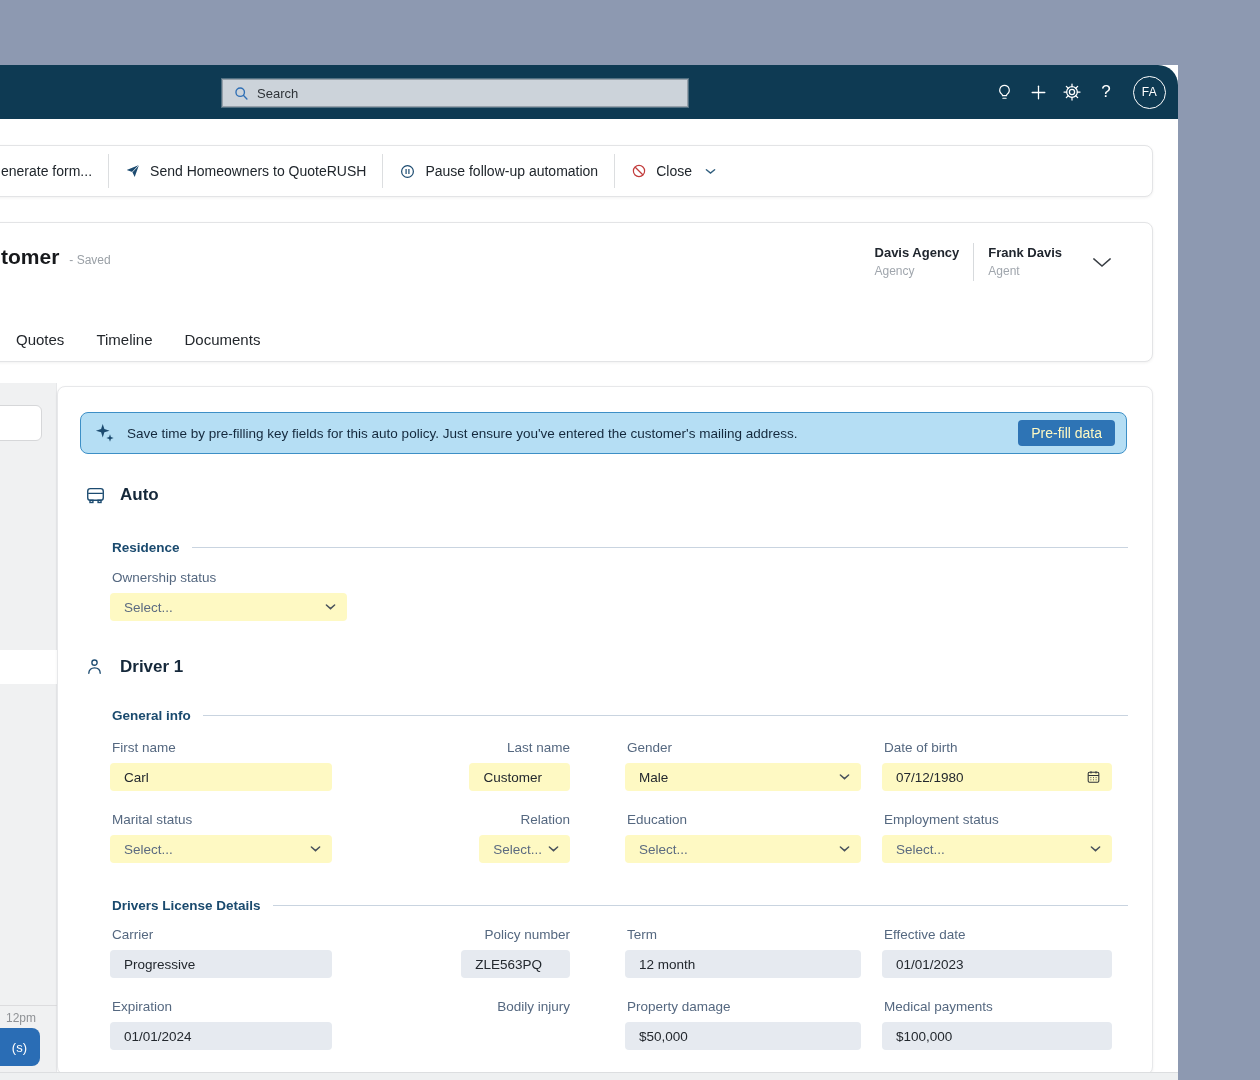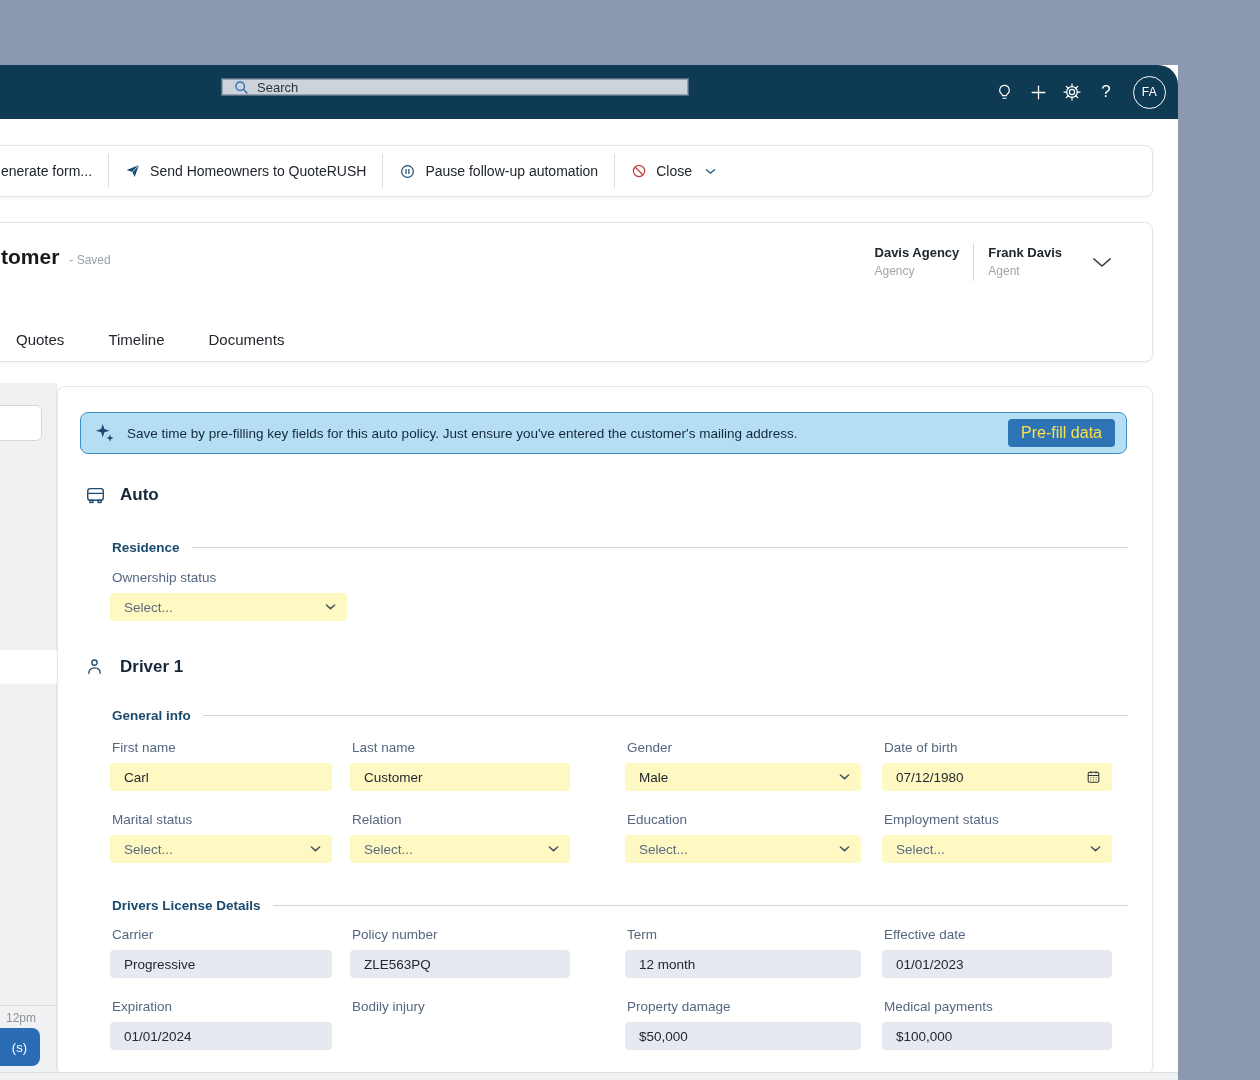--- a/index.html
+++ b/index.html
@@ -9,7 +9,7 @@
 
   
   .topbar{position:absolute;left:0;top:0;width:1178px;height:54px;background:#0e3a53;border-top-right-radius:20px;}
-  .searchbox{position:absolute;left:222px;top:14px;width:466px;height:16px;background:#ccd3da;border:1px solid #96a0aa;
+  .searchbox{position:absolute;left:222px;top:14px;width:466px;height:28px;background:#ccd3da;border:1px solid #96a0aa;
     box-shadow:0 0 0 1px rgba(255,255,255,.28);display:flex;align-items:center;padding:0 10px;box-sizing:border-box;gap:8px;}
   .searchbox span{font-size:13px;color:#2e3338;}
   .hicons{position:absolute;right:12px;top:0;height:54px;display:flex;align-items:center;gap:8px;}

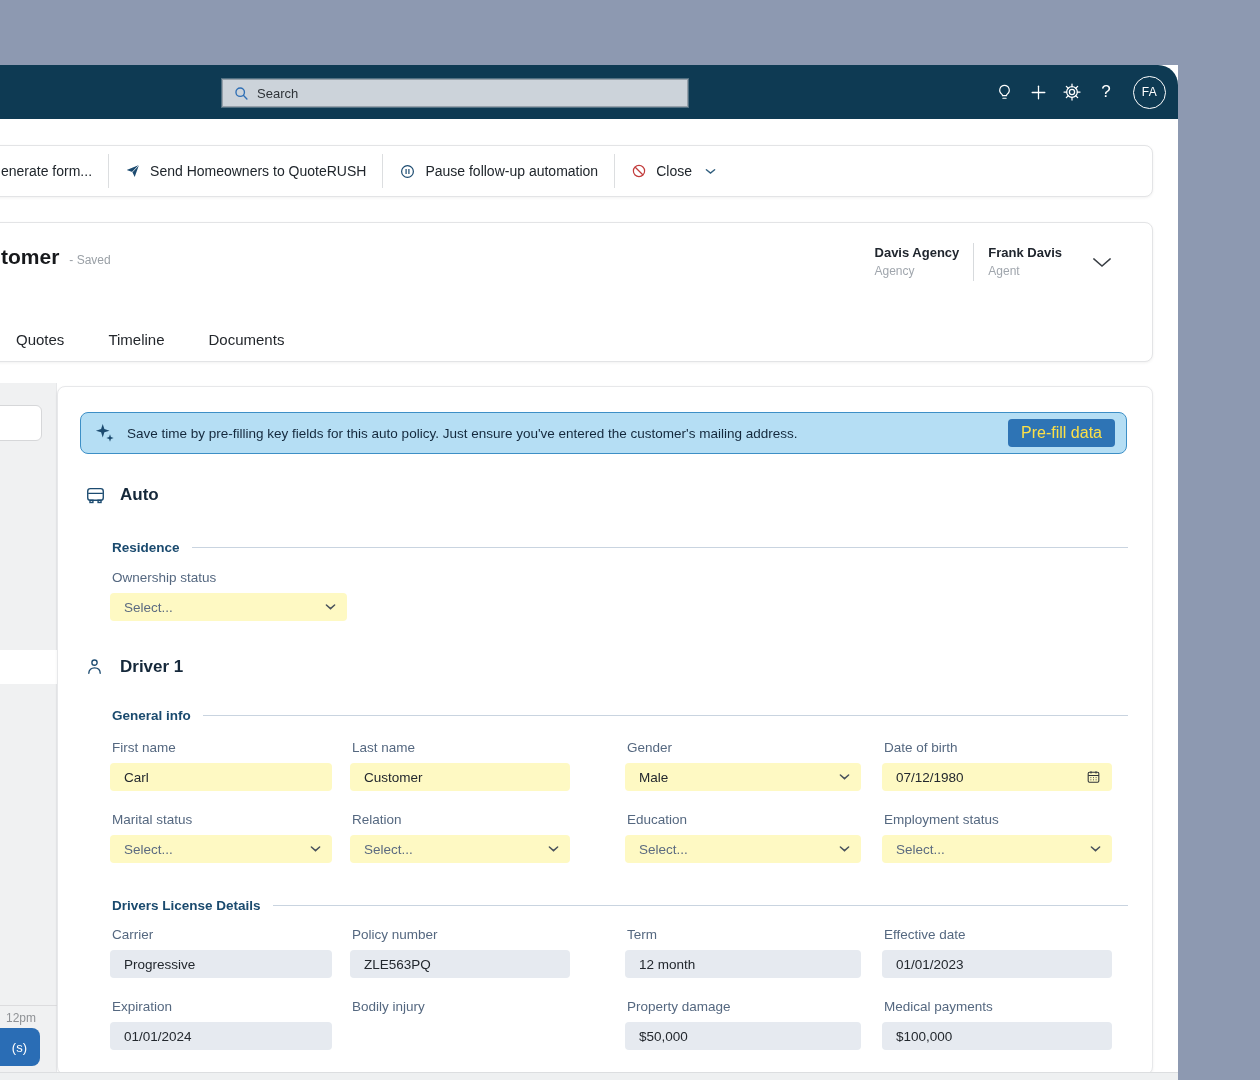--- a/index.html
+++ b/index.html
@@ -38,7 +38,7 @@
   .assign .rl{font-size:12px;color:#a0a6ad;}
   .vsep{width:1px;height:38px;background:#d7dadd;margin:0 14px;}
   .assign .chev{margin-left:30px;display:flex;}
-  .tabs{position:absolute;left:35px;bottom:13px;display:flex;gap:44px;}
+  .tabs{position:absolute;left:35px;bottom:13px;display:flex;gap:32px;}
   .tab{font-size:15px;color:#23272c;cursor:default;}
 
   

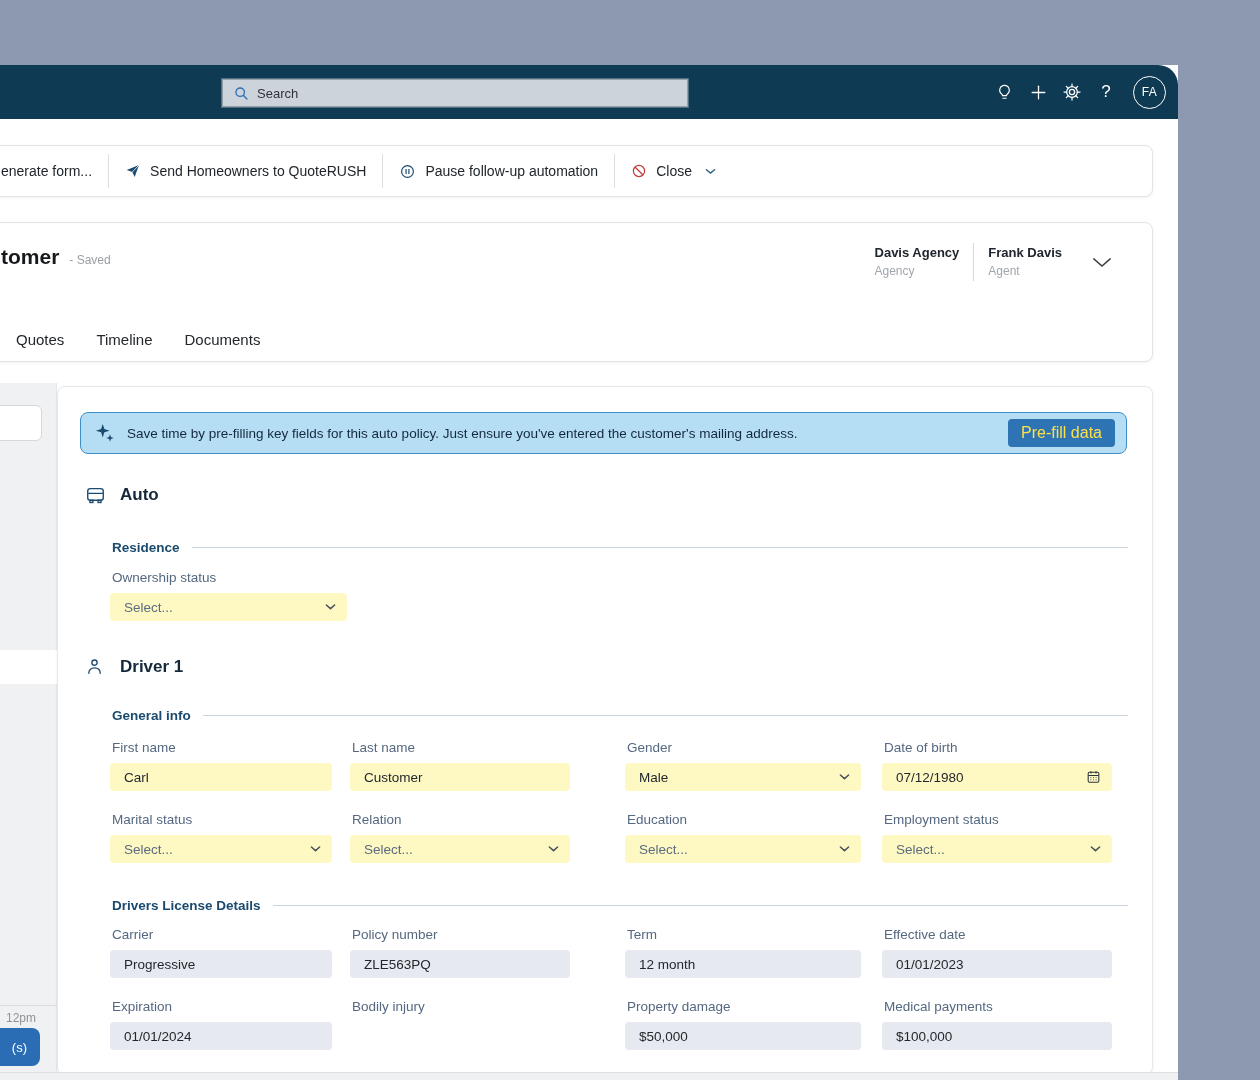--- a/index.html
+++ b/index.html
@@ -55,7 +55,7 @@
   .banner{margin:25px 25px 0 22px;height:42px;background:#b5def4;border:1.5px solid #3d8fc6;border-radius:8px;
     display:flex;align-items:center;padding:0 11px;box-sizing:border-box;}
   .banner .msg{font-size:13.5px;color:#14293d;margin-left:12px;}
-  .prefill-btn{margin-left:auto;background:#2e74b5;color:#fde047;font-size:16px;padding:5px 13px;border-radius:4px;white-space:nowrap;cursor:default;}
+  .prefill-btn{margin-left:auto;background:#2e74b5;color:#fef9c3;font-size:14px;padding:5px 13px;border-radius:4px;white-space:nowrap;cursor:default;}
 
   .bighead{display:flex;align-items:center;gap:14px;margin:31px 0 0 27px;color:#15283a;}
   .bighead .ht{font-size:17px;font-weight:700;}

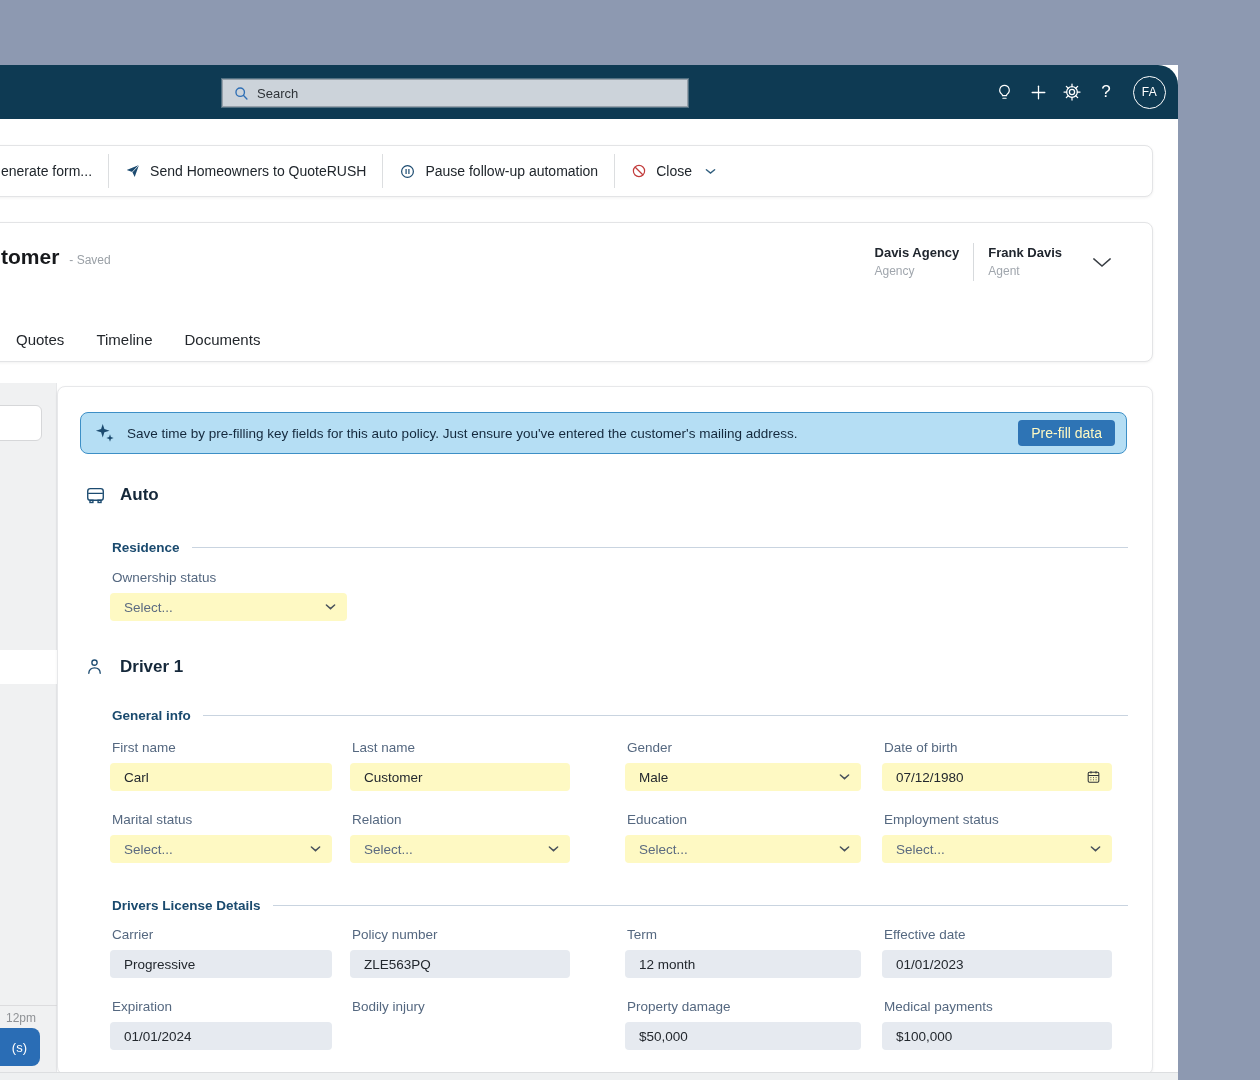--- a/index.html
+++ b/index.html
@@ -67,7 +67,7 @@
   .row{display:flex;margin-left:52px;}
   .cell{display:flex;flex-direction:column;}
   .c1{width:222px;margin-right:18px;}
-  .c2{width:220px;margin-right:55px;}
+  .c2{width:220px;margin-right:55px;align-items:flex-end;}
   .c3{width:236px;margin-right:21px;}
   .c4{width:230px;}
   .flabel{font-size:13.5px;color:#556880;margin:0 0 8px 2px;}

